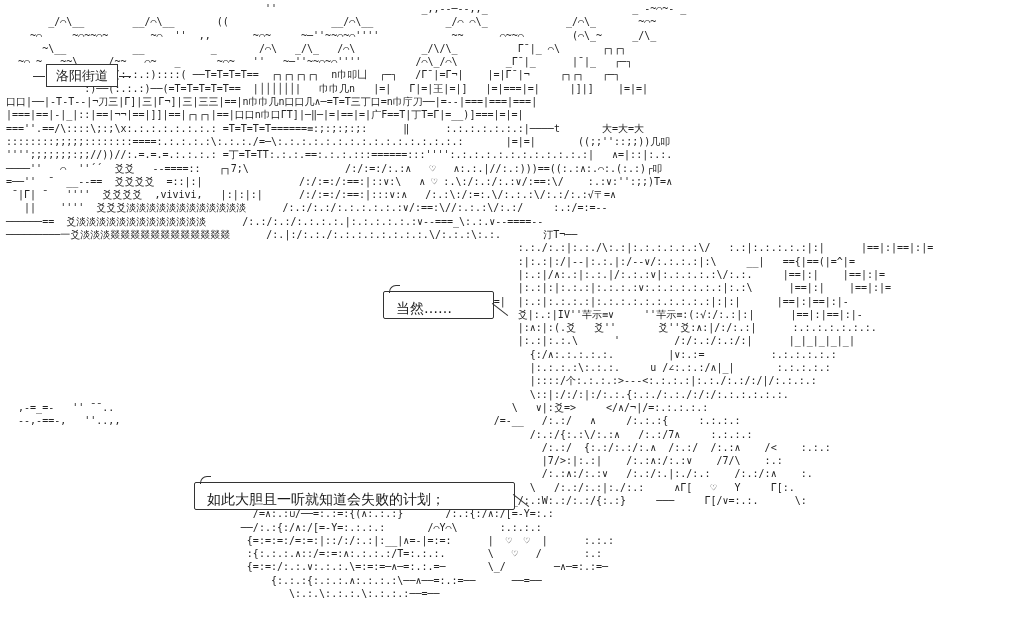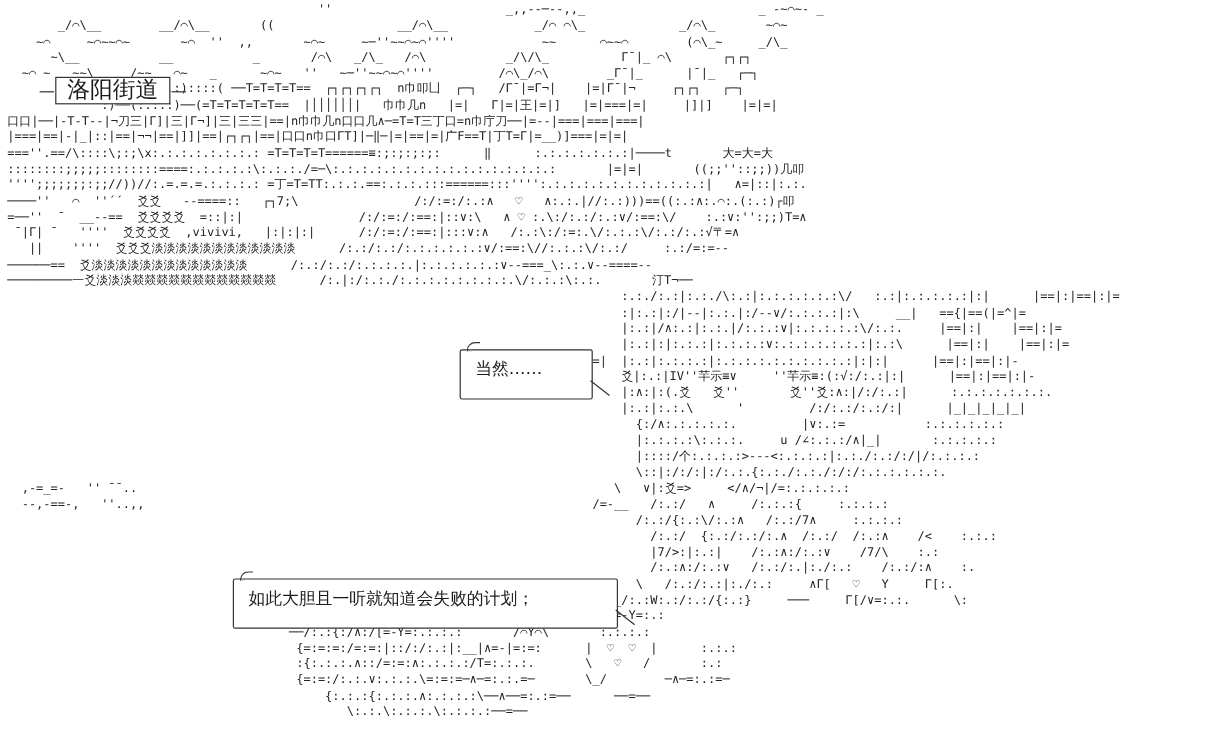--- a/index.html
+++ b/index.html
@@ -11,7 +11,7 @@
       letter-spacing:0;color:#222;}
   
   .loc-box{position:absolute;left:46px;top:64px;background:#fff;border:1px solid #333;
-           padding:2px 9px;font-size:19px;line-height:17px;white-space:nowrap;}
+           padding:2px 9px;font-size:13px;line-height:17px;white-space:nowrap;}
   .loc-box::before{content:"";position:absolute;left:-14px;top:50%;width:12px;height:0;
            border-top:1px solid #333;}
   .loc-box::after{content:"";position:absolute;right:-14px;top:50%;width:12px;height:0;

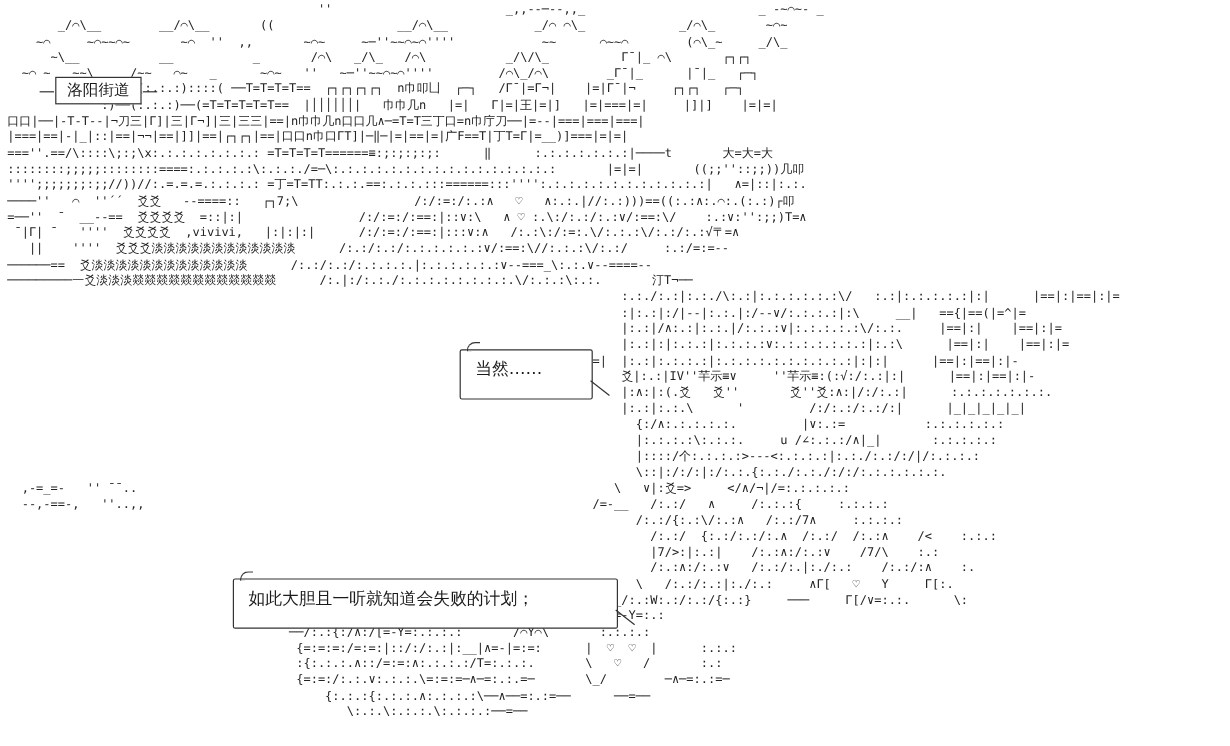--- a/index.html
+++ b/index.html
@@ -18,7 +18,7 @@
            border-top:1px solid #333;}
   
   .bubble{position:absolute;background:#fff;border:1px solid #333;border-radius:2px;
-          padding:6px 12px 14px 12px;font-size:14px;line-height:20px;white-space:nowrap;}
+          padding:6px 12px 0 12px;font-size:14px;line-height:20px;white-space:nowrap;}
   .bubble::before{content:"";position:absolute;top:-7px;left:5px;width:10px;height:7px;
           border-left:1px solid #333;border-top:1px solid #333;border-radius:7px 0 0 0;}
   .bubble::after{content:"";position:absolute;right:-17px;bottom:8px;width:20px;height:1px;

